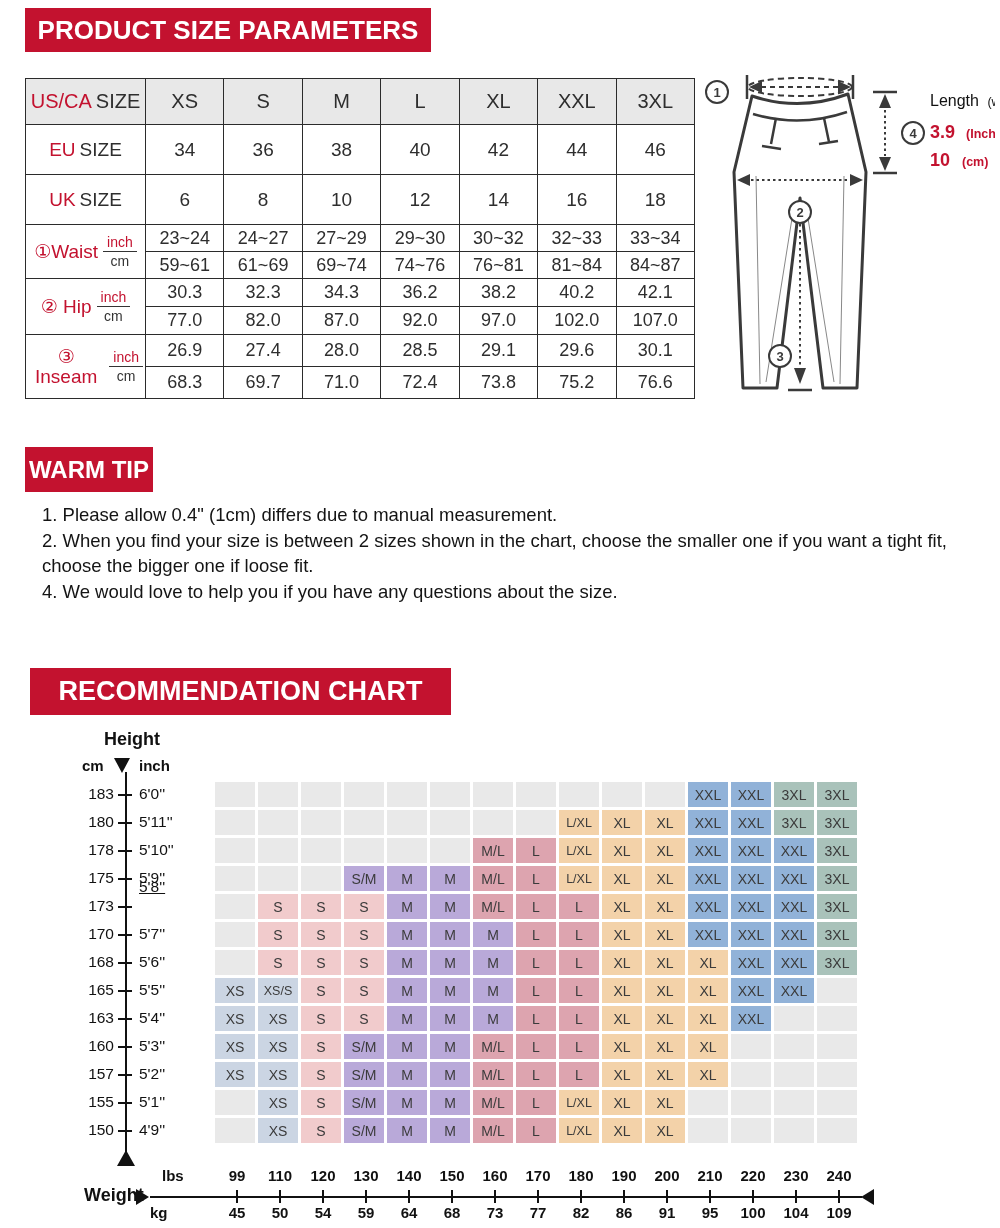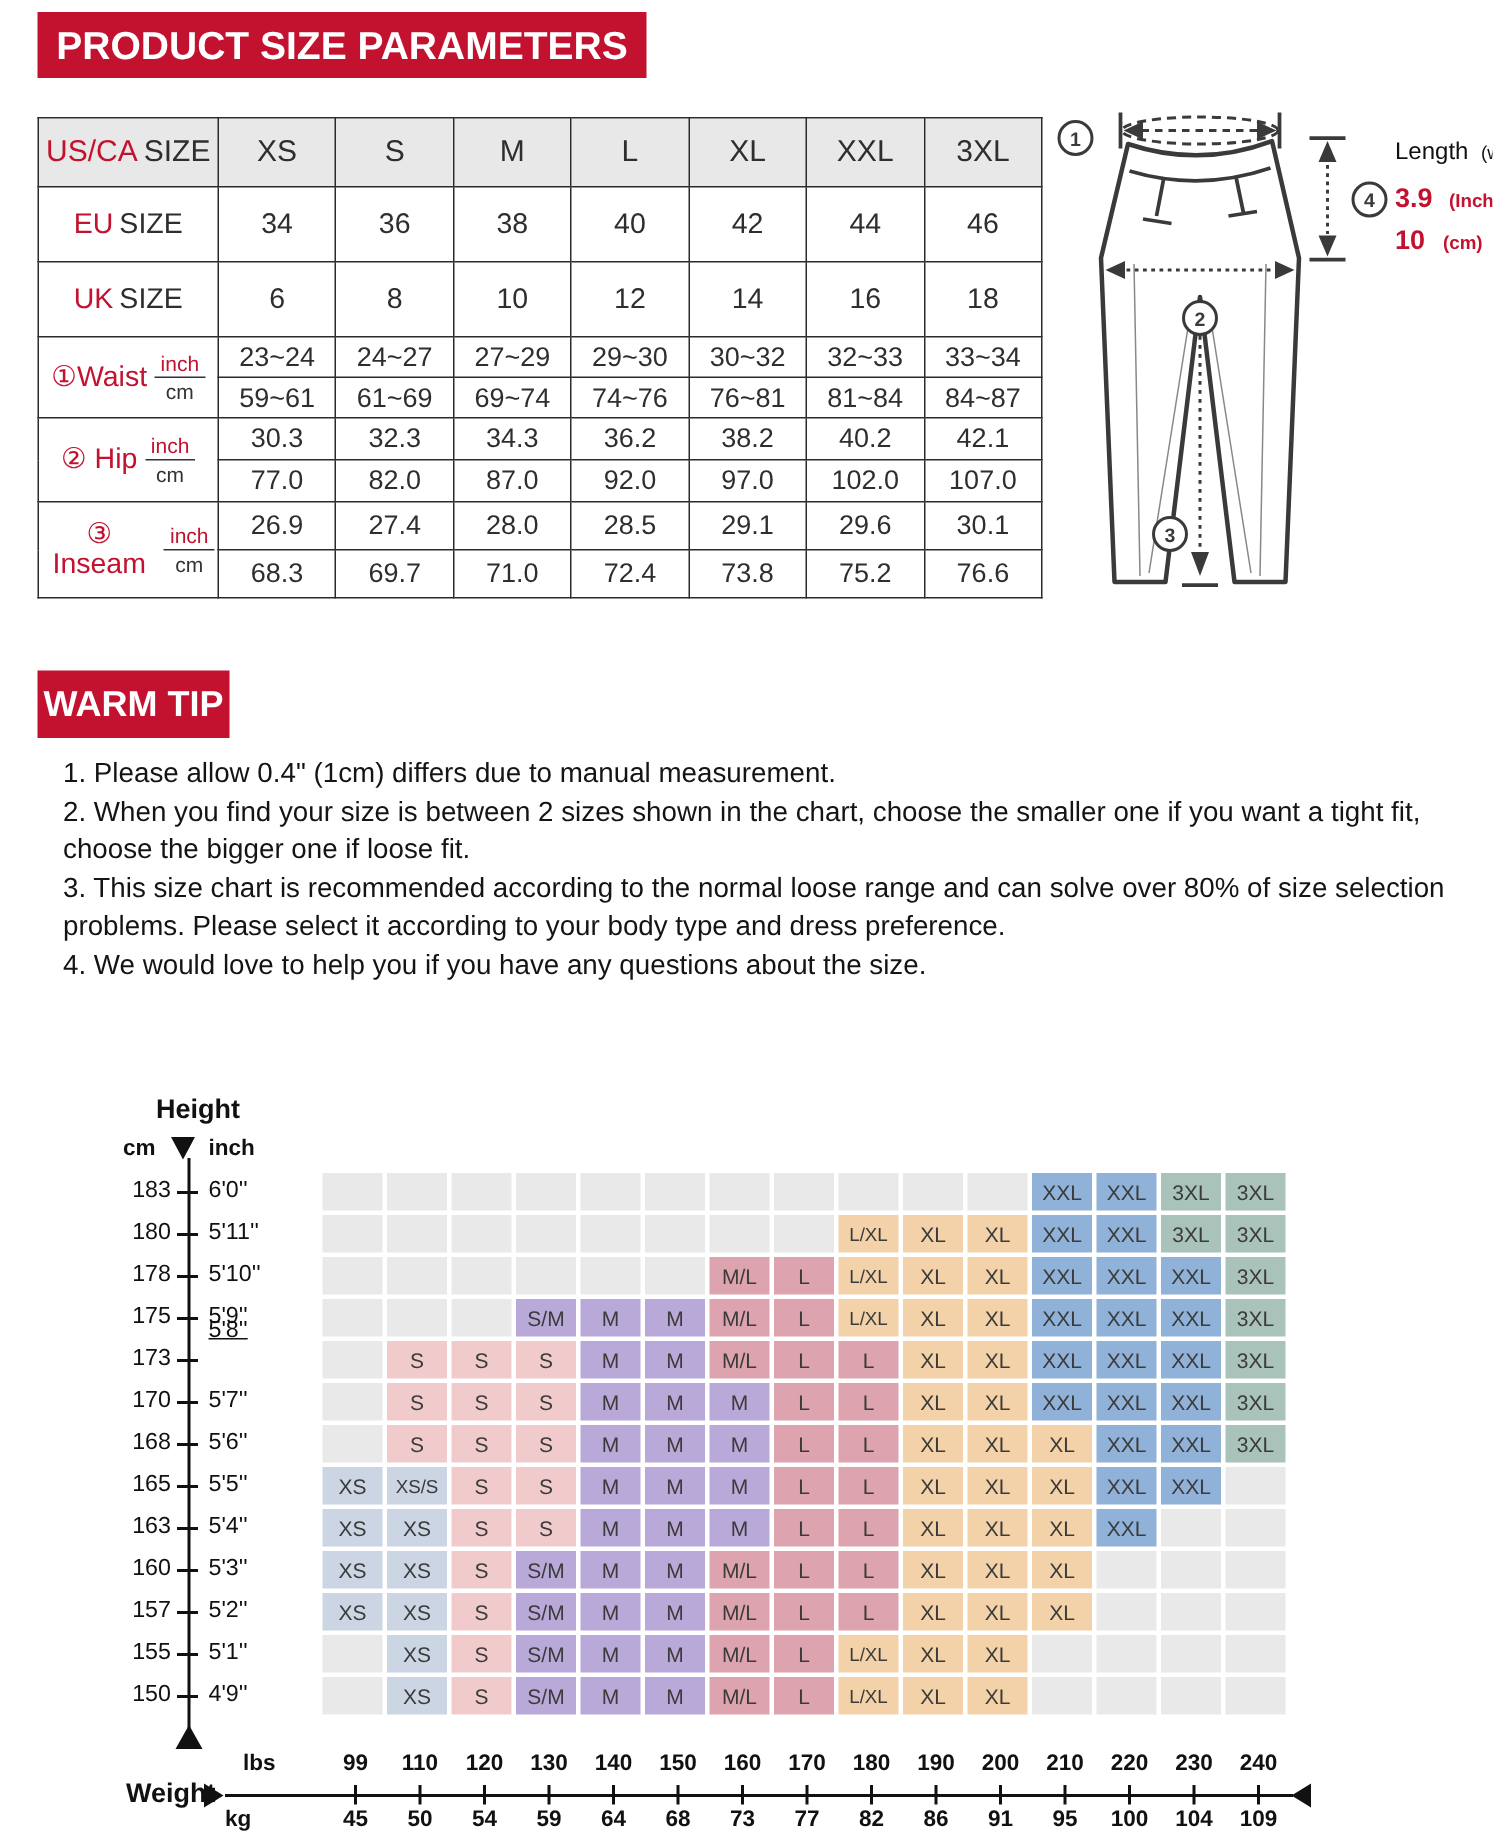--- a/index.html
+++ b/index.html
@@ -247,7 +247,6 @@
   <div class="tips" id="tips">
       <p class="tip">1. Please allow 0.4" (1cm) differs due to manual measurement.</p>
       <p class="tip">2. When you find your size is between 2 sizes shown in the chart, choose the smaller one if you want a tight fit, choose the bigger one if loose fit.</p>
-      <p class="tip">3. This size chart is recommended according to the normal loose range and can solve over 80% of size selection problems. Please select it according to your body type and dress preference.</p>
       <p class="tip">4. We would love to help you if you have any questions about the size.</p>
     </div>
 

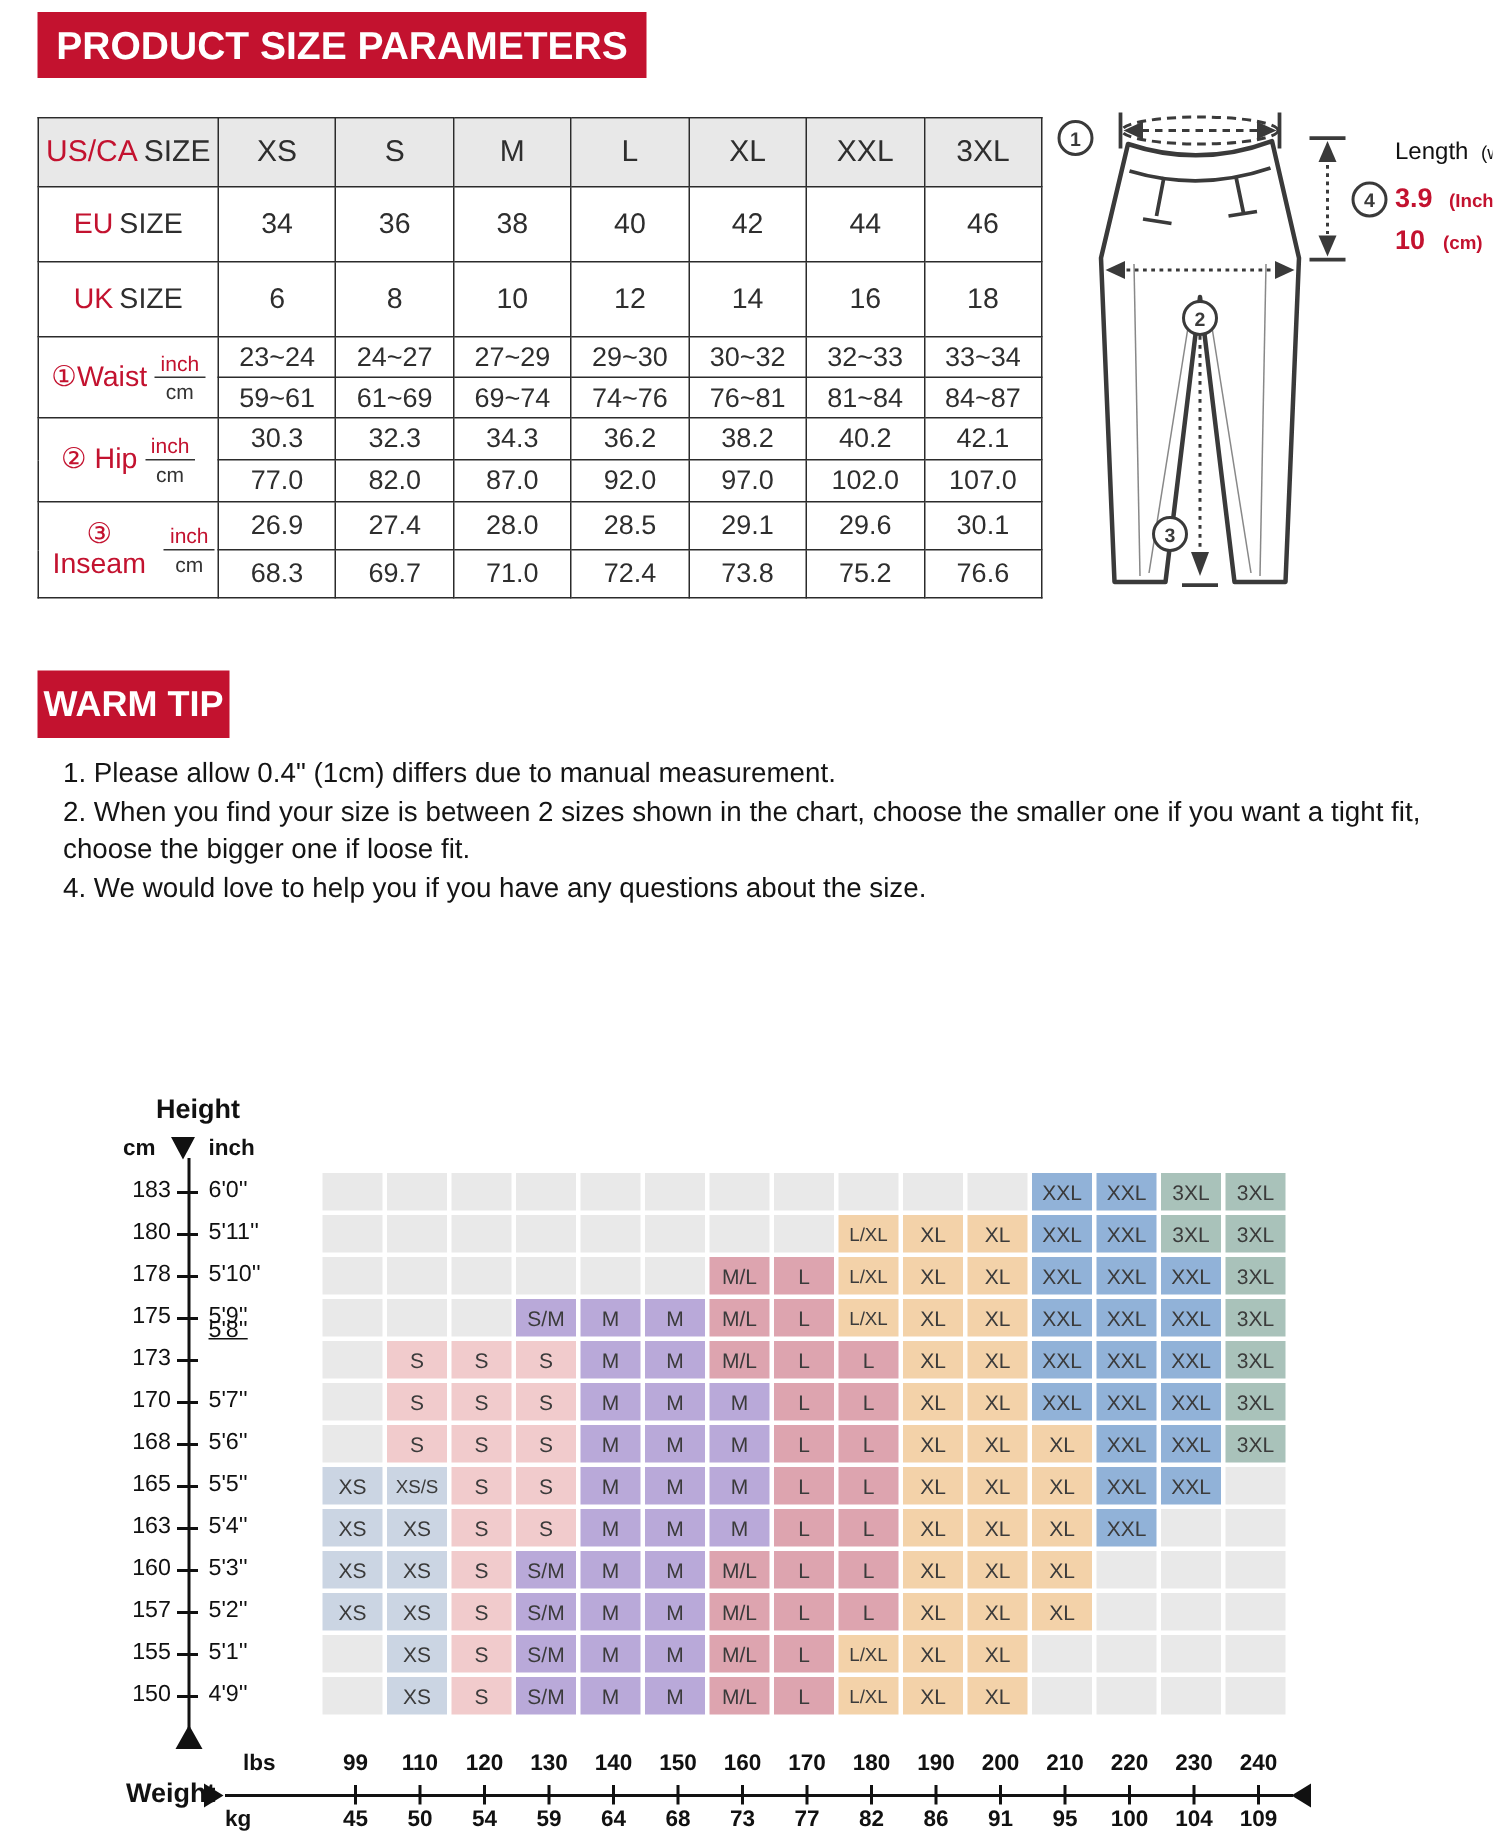--- a/index.html
+++ b/index.html
@@ -250,6 +250,7 @@
       <p class="tip">4. We would love to help you if you have any questions about the size.</p>
     </div>
 
+  <div class="banner" id="banner-rec">RECOMMENDATION CHART</div>
 
   <div id="chart">
     <div class="chart-label" id="height-title">Height</div>

